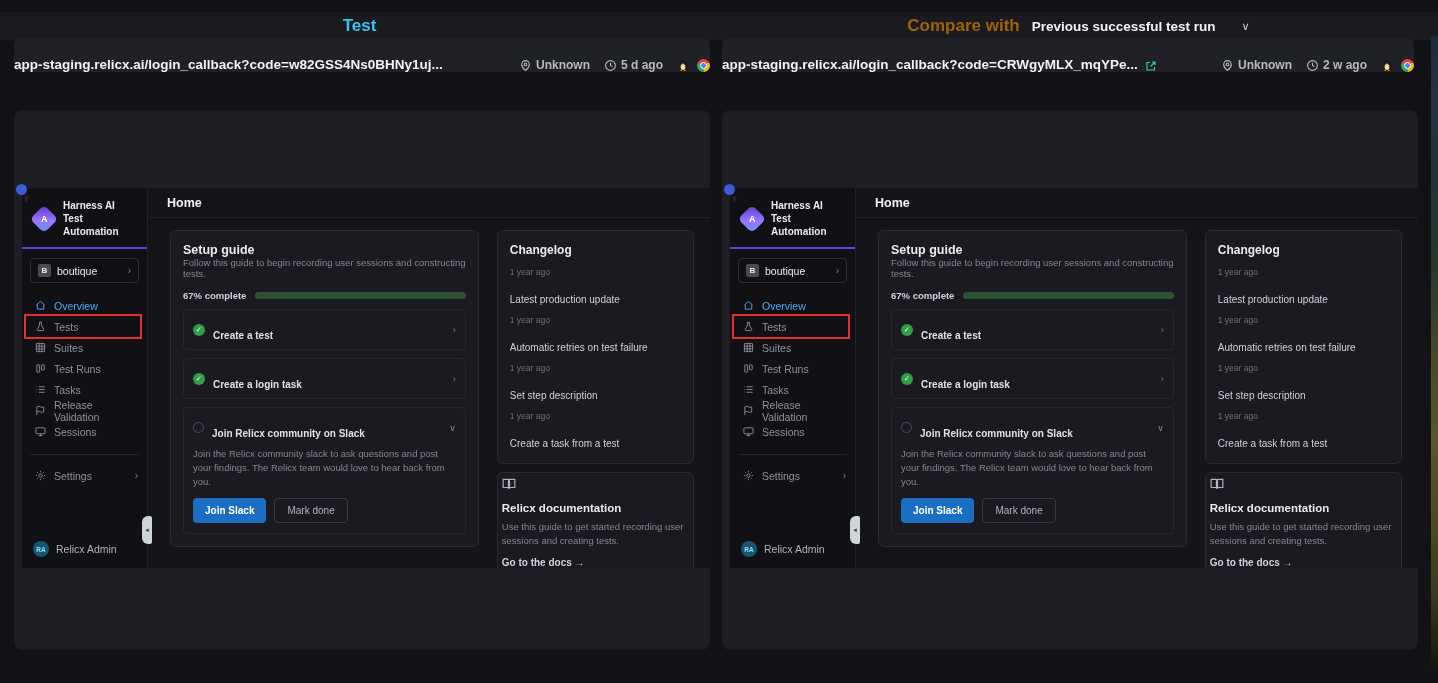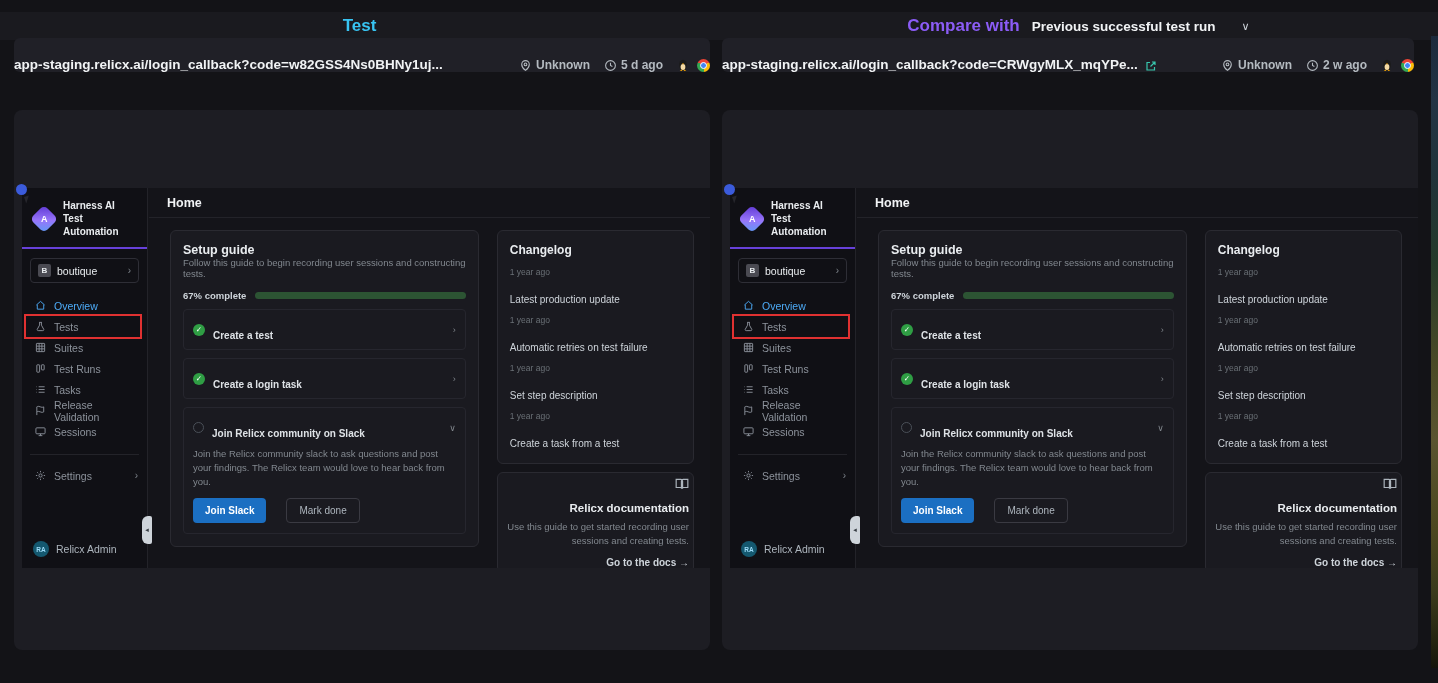--- a/index.html
+++ b/index.html
@@ -11,7 +11,7 @@
   .topbar { position:absolute; top:12px; left:0; right:0; height:28px; background:#1a1a1f; display:flex; }
   .topbar .half { width:719px; display:flex; align-items:center; justify-content:center; gap:12px; }
   .test-title { color:#38c4f2; font-weight:bold; font-size:17px; }
-  .compare-label { color:#8b5cf6; font-weight:bold; font-size:17px; }
+  .compare-label { color:#a16207; font-weight:bold; font-size:17px; }
   .compare-select { display:flex; align-items:center; gap:26px; cursor:pointer; }
   .compare-value { color:#f1f3f5; font-weight:bold; font-size:13.5px; }
   .caret { color:#ced4da; font-size:11px; line-height:1; }

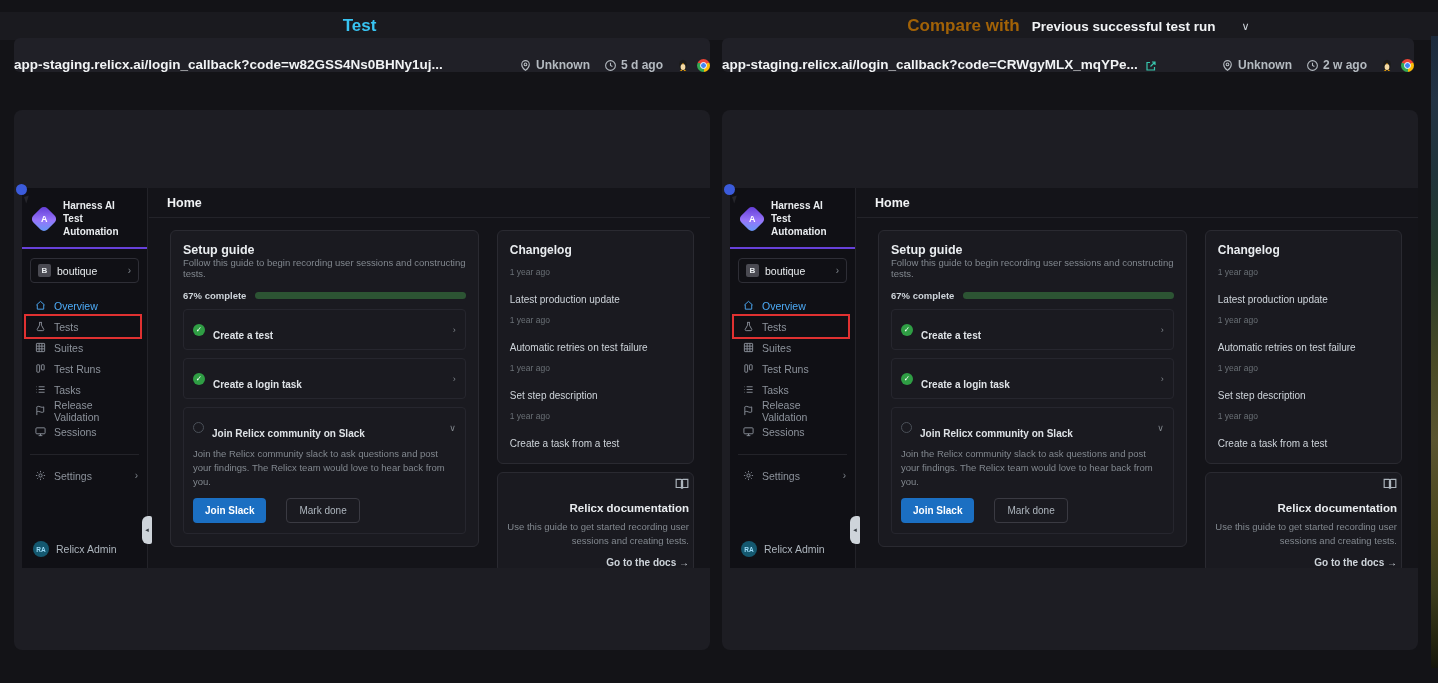--- a/index.html
+++ b/index.html
@@ -93,7 +93,7 @@
   .item-label { color:#dee2e6; font-size:10px; font-weight:bold; flex:1;margin-top:12px; }
   .item-caret { color:#81878d; font-size:9px; }
   .slack-desc { color:#82888f; font-size:9.5px; margin:8px 0 10px; line-height:1.45; }
-  .btn-row { display:flex; gap:20px; padding-bottom:2px; }
+  .btn-row { display:flex; gap:8px; padding-bottom:2px; }
   .btn-primary { background:#1b6fc2; color:#fff; font-size:10px; font-weight:bold; padding:6px 12px; border-radius:4px; border:none; }
   .btn-secondary { background:transparent; border:1px solid #3a3a42; color:#adb5bd; font-size:10px; padding:6px 12px; border-radius:4px; }
 

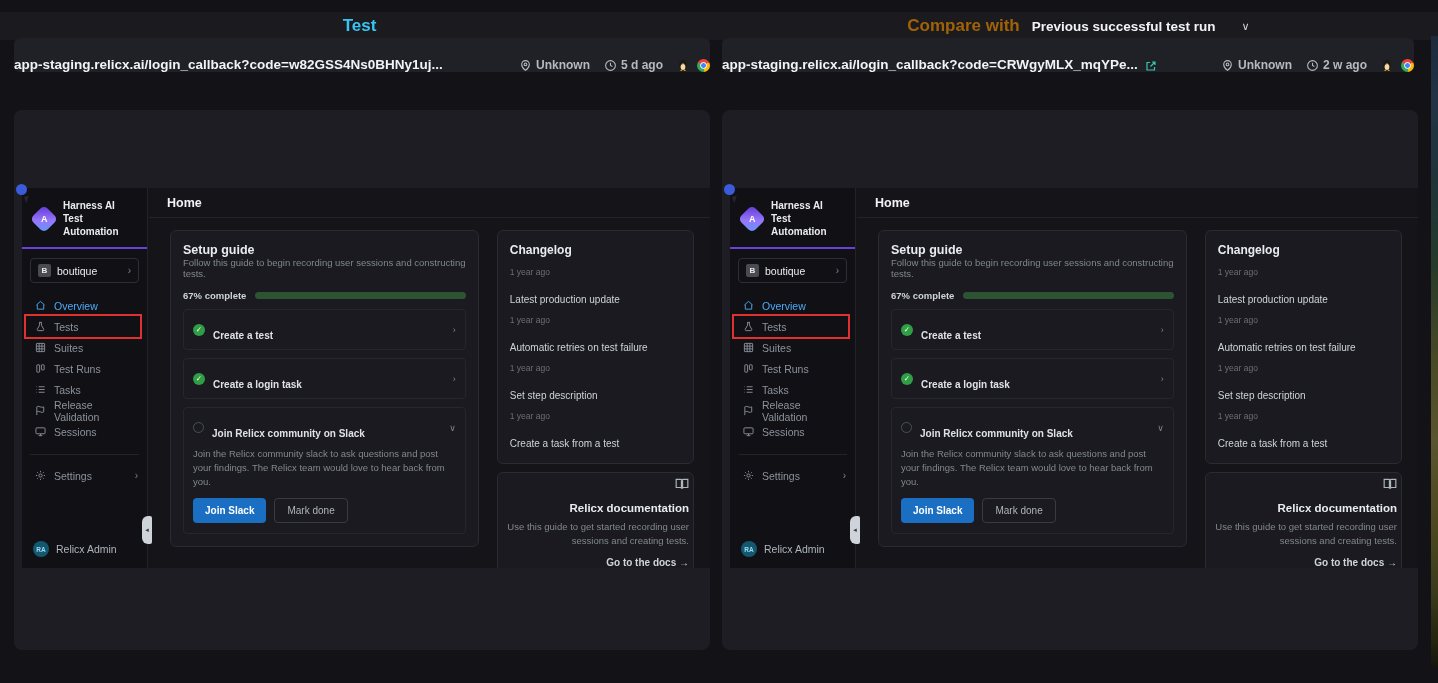--- a/index.html
+++ b/index.html
@@ -103,7 +103,7 @@
   .cl-time { color:#6a7076; font-size:8.5px; }
   .cl-name { color:#ced4da; font-size:10px; margin-top:17px; }
 
-  .info-card { padding:4px;text-align:right; }
+  .info-card { padding:4px; }
   .info-icon { color:#adb5bd; }
   .info-title { color:#e9ecef; font-size:11.5px; font-weight:bold; margin-top:7px; }
   .info-desc { color:#82888f; font-size:9.5px; margin-top:6px; line-height:1.45; }

